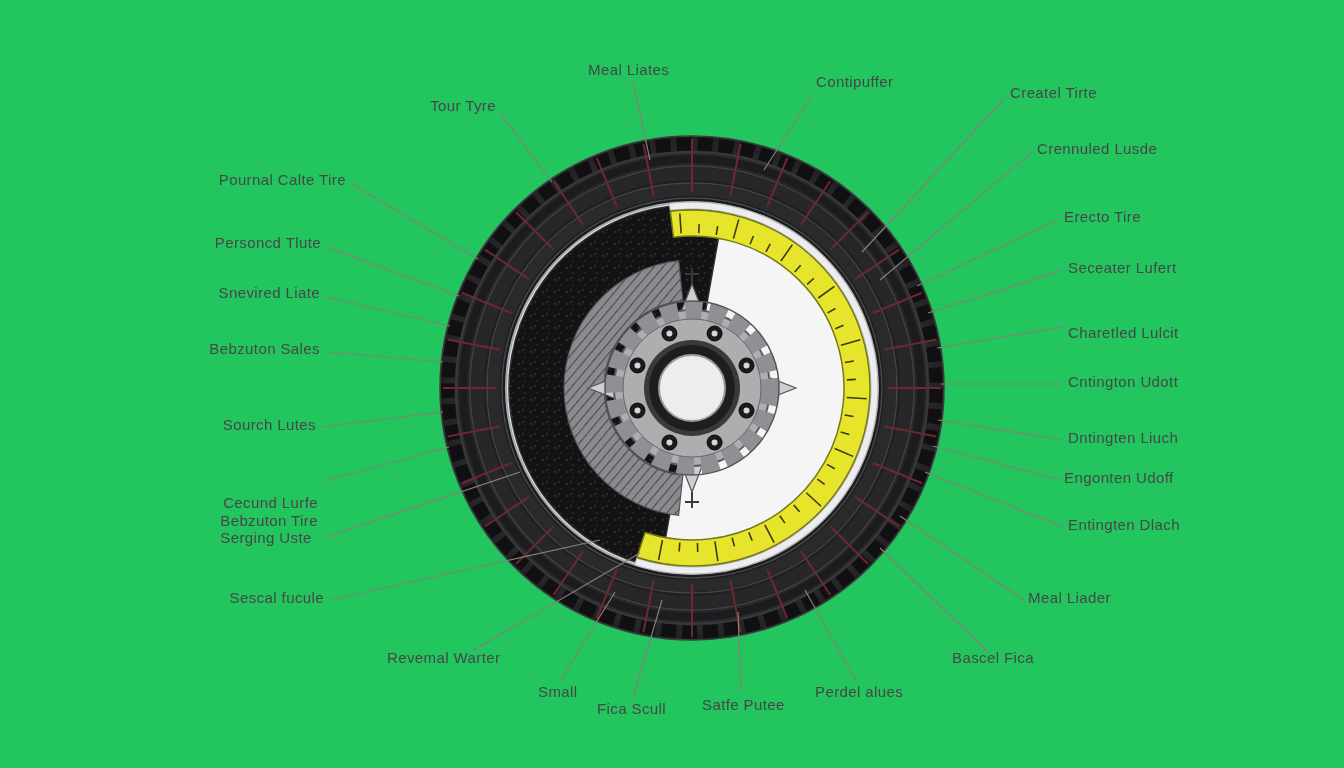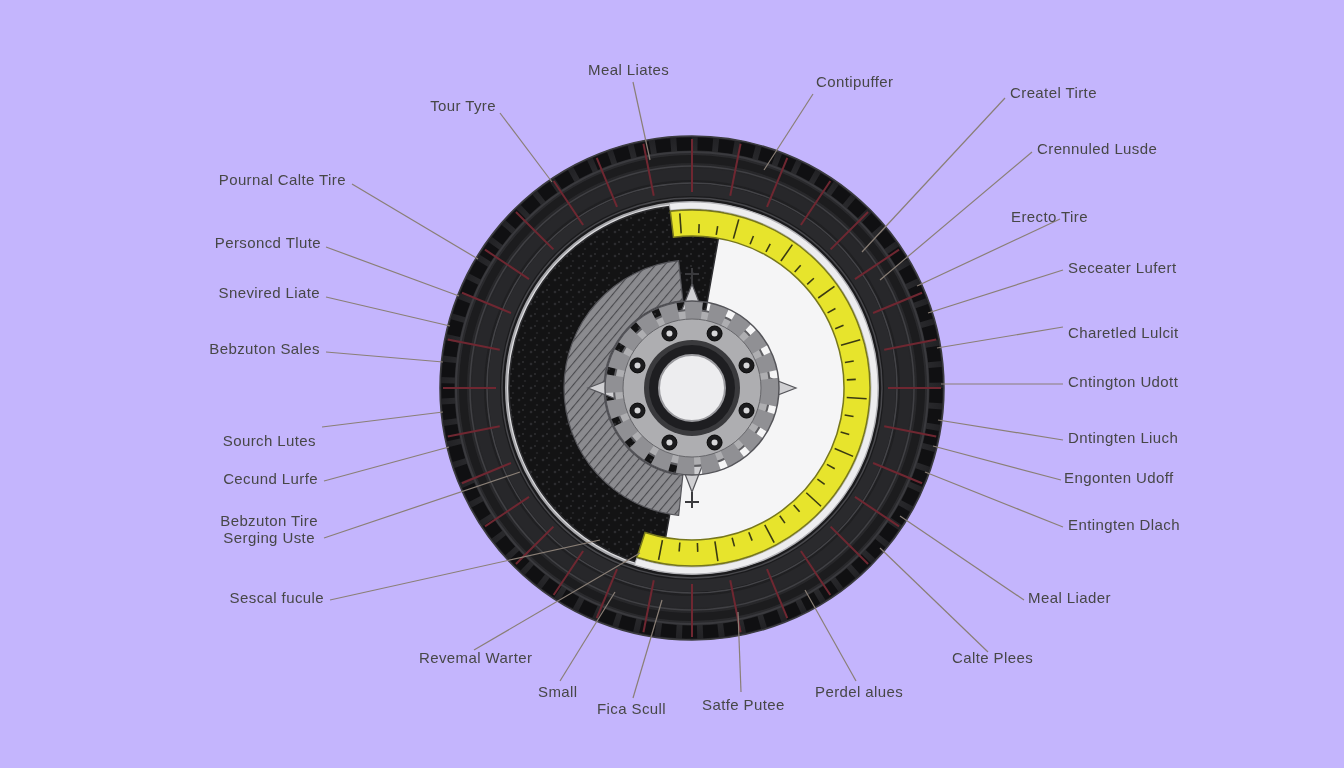--- a/index.html
+++ b/index.html
@@ -6,7 +6,7 @@
   #canvas{
     position:relative;
     width:1344px;height:768px;
-    background:#c4b5fd;
+    background:#22c55e;
     overflow:hidden;
     font-family:"Liberation Sans", sans-serif;
   }

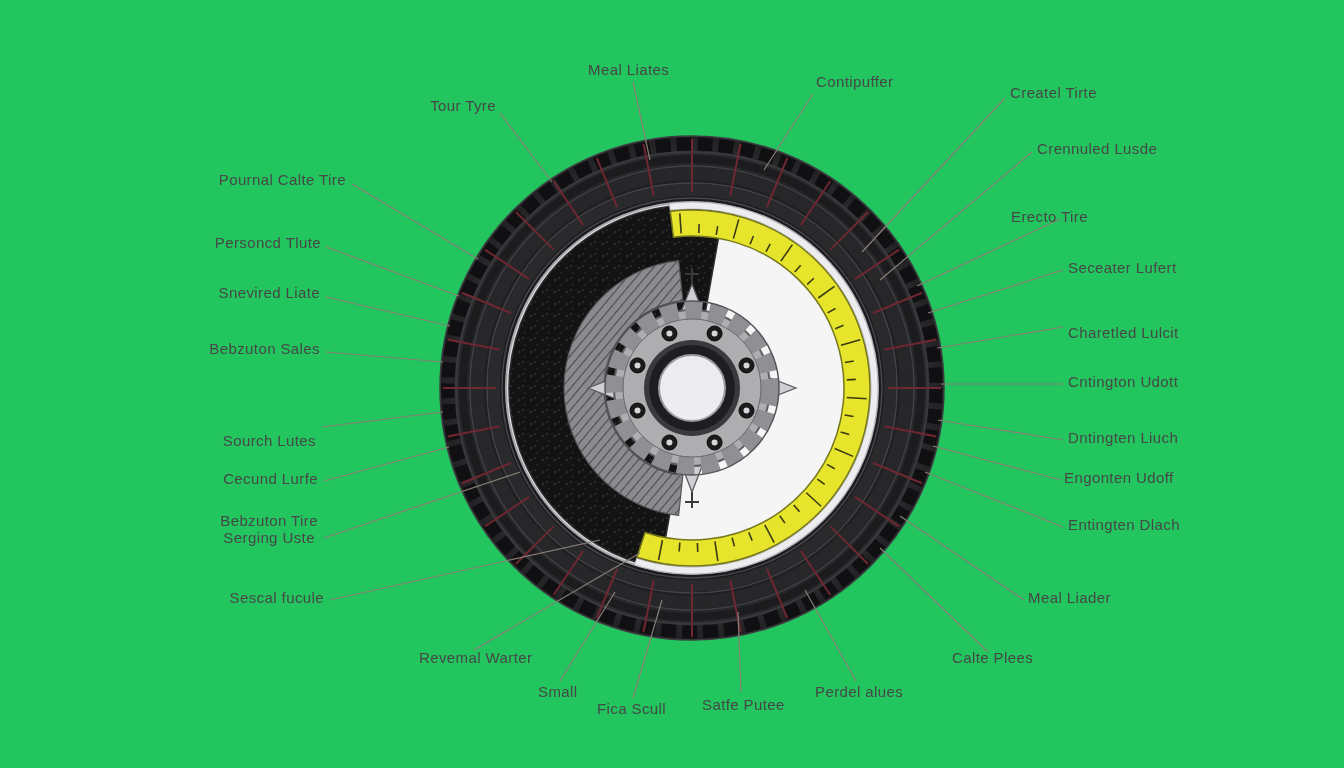--- a/index.html
+++ b/index.html
@@ -19,7 +19,7 @@
     white-space:pre-line;
     line-height:17px;
   }
-  .r{text-align:center;}
+  .r{text-align:left;}
 </style>
 </head>
 <body>

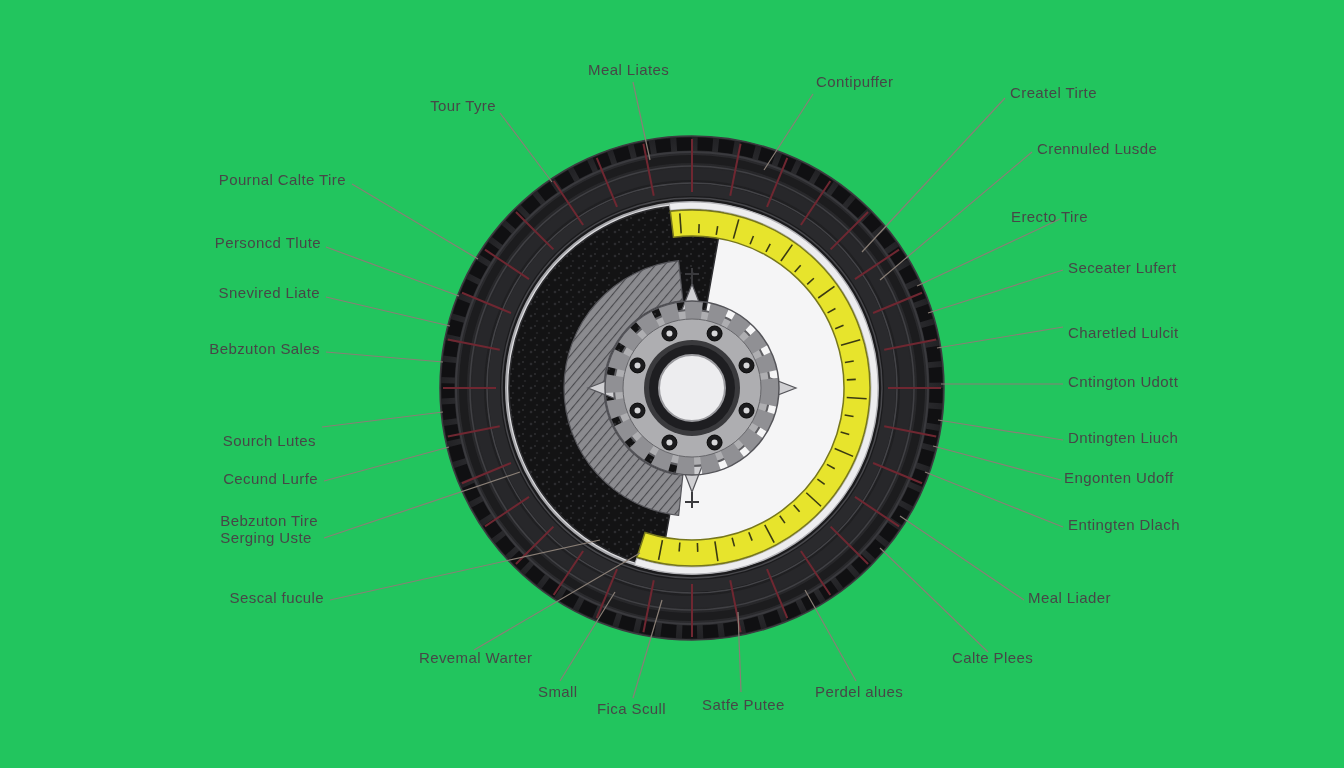--- a/index.html
+++ b/index.html
@@ -224,7 +224,7 @@
   <div class="lbl r" style="right:998px;top:171px;">Pournal Calte Tire</div>
   <div class="lbl" style="left:1037px;top:140px;">Crennuled Lusde</div>
   <div class="lbl r" style="right:1023px;top:234px;margin-left:19px;">Personcd Tlute</div>
-  <div class="lbl" style="left:1011px;top:208px;text-align:center;">Erecto Tire</div>
+  <div class="lbl" style="left:1064px;top:208px;text-align:center;">Erecto Tire</div>
   <div class="lbl r" style="right:1024px;top:284px;">Snevired Liate</div>
   <div class="lbl" style="left:1068px;top:259px;">Seceater Lufert</div>
   <div class="lbl r" style="right:1024px;top:340px;">Bebzuton Sales</div>

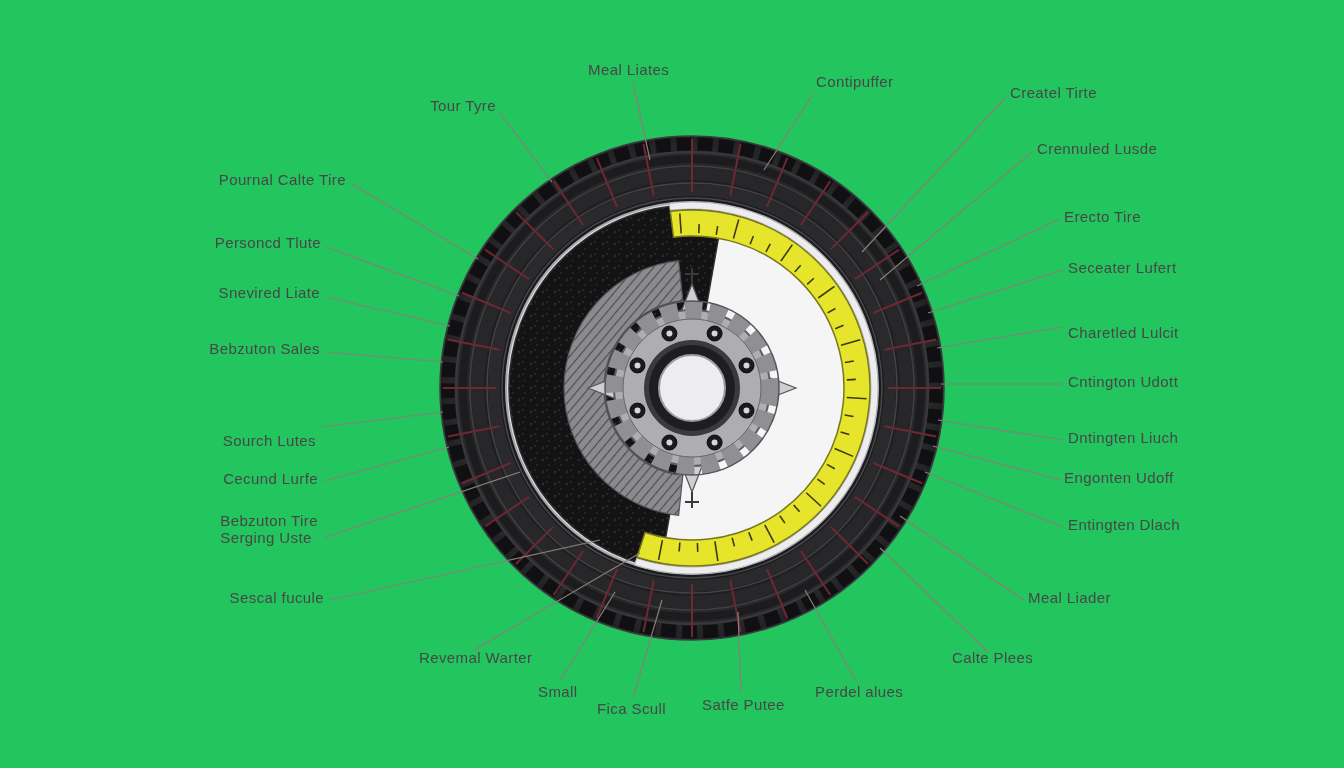--- a/index.html
+++ b/index.html
@@ -230,7 +230,7 @@
   <div class="lbl r" style="right:1024px;top:340px;">Bebzuton Sales</div>
   <div class="lbl" style="left:1068px;top:316px;margin-top:8px;">Charetled Lulcit</div>
   <div class="lbl" style="left:1068px;top:373px;">Cntington Udott</div>
-  <div class="lbl r" style="right:1028px;top:416px;margin-top:16px;">Sourch Lutes</div>
+  <div class="lbl r" style="right:1028px;top:416px;">Sourch Lutes</div>
   <div class="lbl" style="left:1068px;top:429px;">Dntingten Liuch</div>
   <div class="lbl r" style="right:1026px;top:470px;">Cecund Lurfe</div>
   <div class="lbl" style="left:1064px;top:469px;">Engonten Udoff</div>

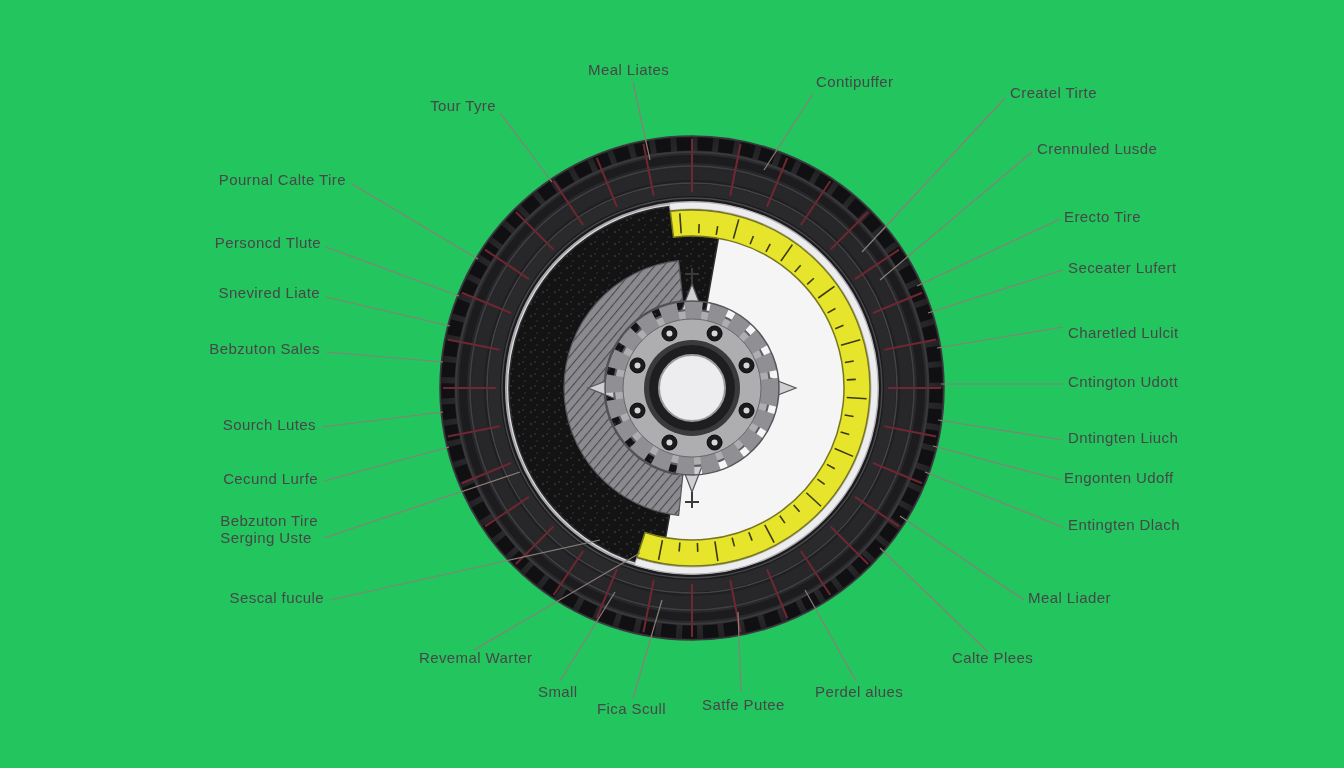--- a/index.html
+++ b/index.html
@@ -232,7 +232,7 @@
   <div class="lbl" style="left:1068px;top:373px;">Cntington Udott</div>
   <div class="lbl r" style="right:1028px;top:416px;">Sourch Lutes</div>
   <div class="lbl" style="left:1068px;top:429px;">Dntingten Liuch</div>
-  <div class="lbl r" style="right:1026px;top:470px;">Cecund Lurfe</div>
+  <div class="lbl r" style="right:1026px;top:494px;">Cecund Lurfe</div>
   <div class="lbl" style="left:1064px;top:469px;">Engonten Udoff</div>
   <div class="lbl r" style="right:1026px;top:512px;">Bebzuton Tire
 Serging Uste</div>

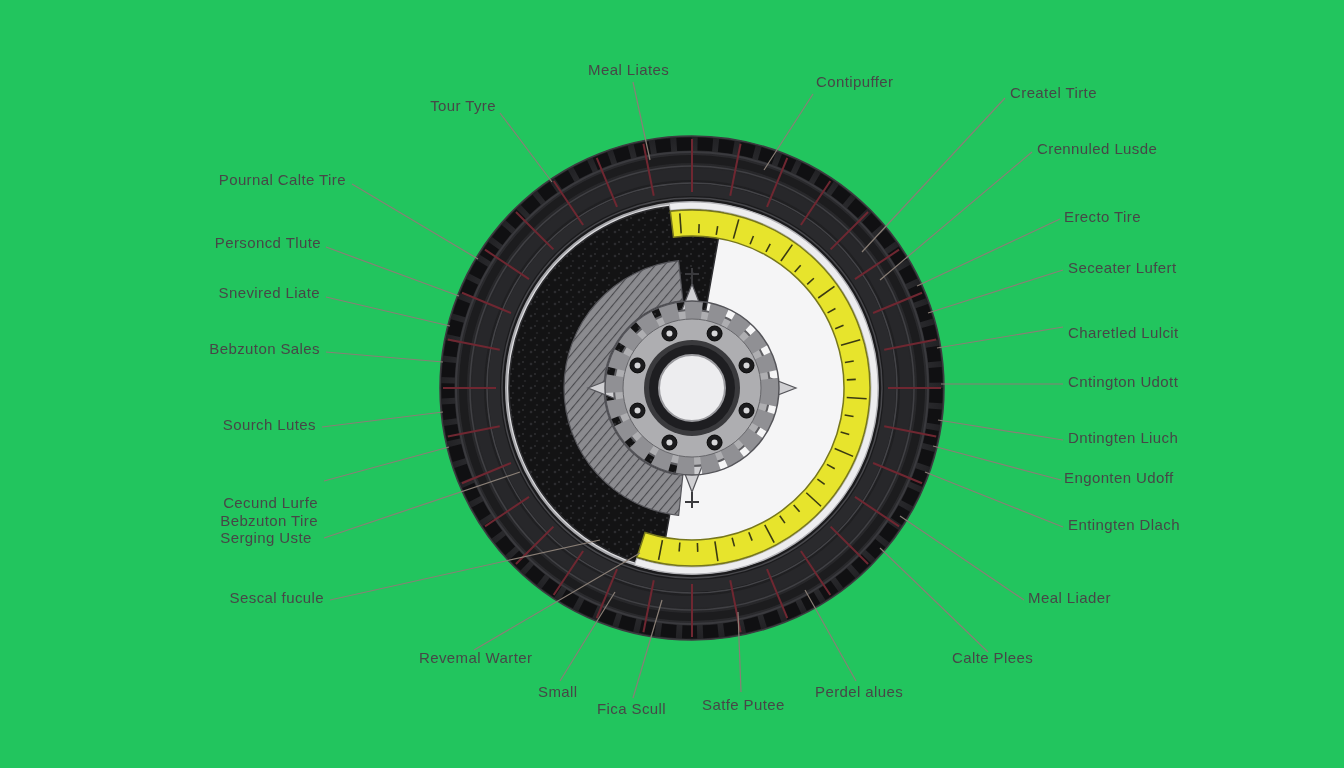--- a/index.html
+++ b/index.html
@@ -239,7 +239,7 @@
   <div class="lbl" style="left:1068px;top:516px;">Entingten Dlach</div>
   <div class="lbl r" style="right:1020px;top:589px;">Sescal fucule</div>
   <div class="lbl" style="left:1028px;top:589px;">Meal Liader</div>
-  <div class="lbl" style="left:387px;top:649px;margin-left:32px;">Revemal Warter</div>
+  <div class="lbl" style="left:387px;top:649px;">Revemal Warter</div>
   <div class="lbl" style="left:538px;top:683px;">Small</div>
   <div class="lbl" style="left:597px;top:700px;">Fica Scull</div>
   <div class="lbl" style="left:702px;top:696px;">Satfe Putee</div>

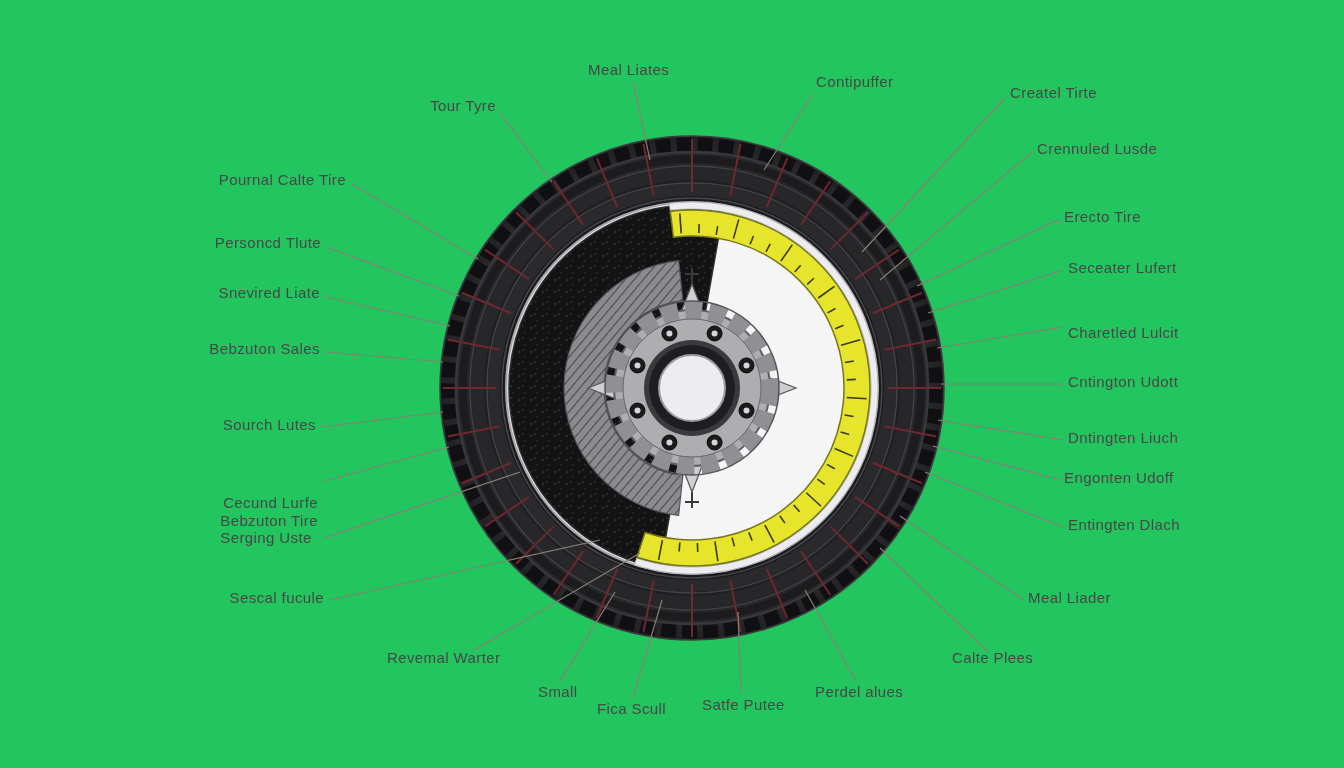--- a/index.html
+++ b/index.html
@@ -244,7 +244,7 @@
   <div class="lbl" style="left:597px;top:700px;">Fica Scull</div>
   <div class="lbl" style="left:702px;top:696px;">Satfe Putee</div>
   <div class="lbl" style="left:815px;top:683px;">Perdel alues</div>
-  <div class="lbl" style="left:952px;top:649px;">Calte Plees</div>
+  <div class="lbl" style="left:952px;top:649px;">Bascel Fica</div>
 </div>
 
 </body></html>

